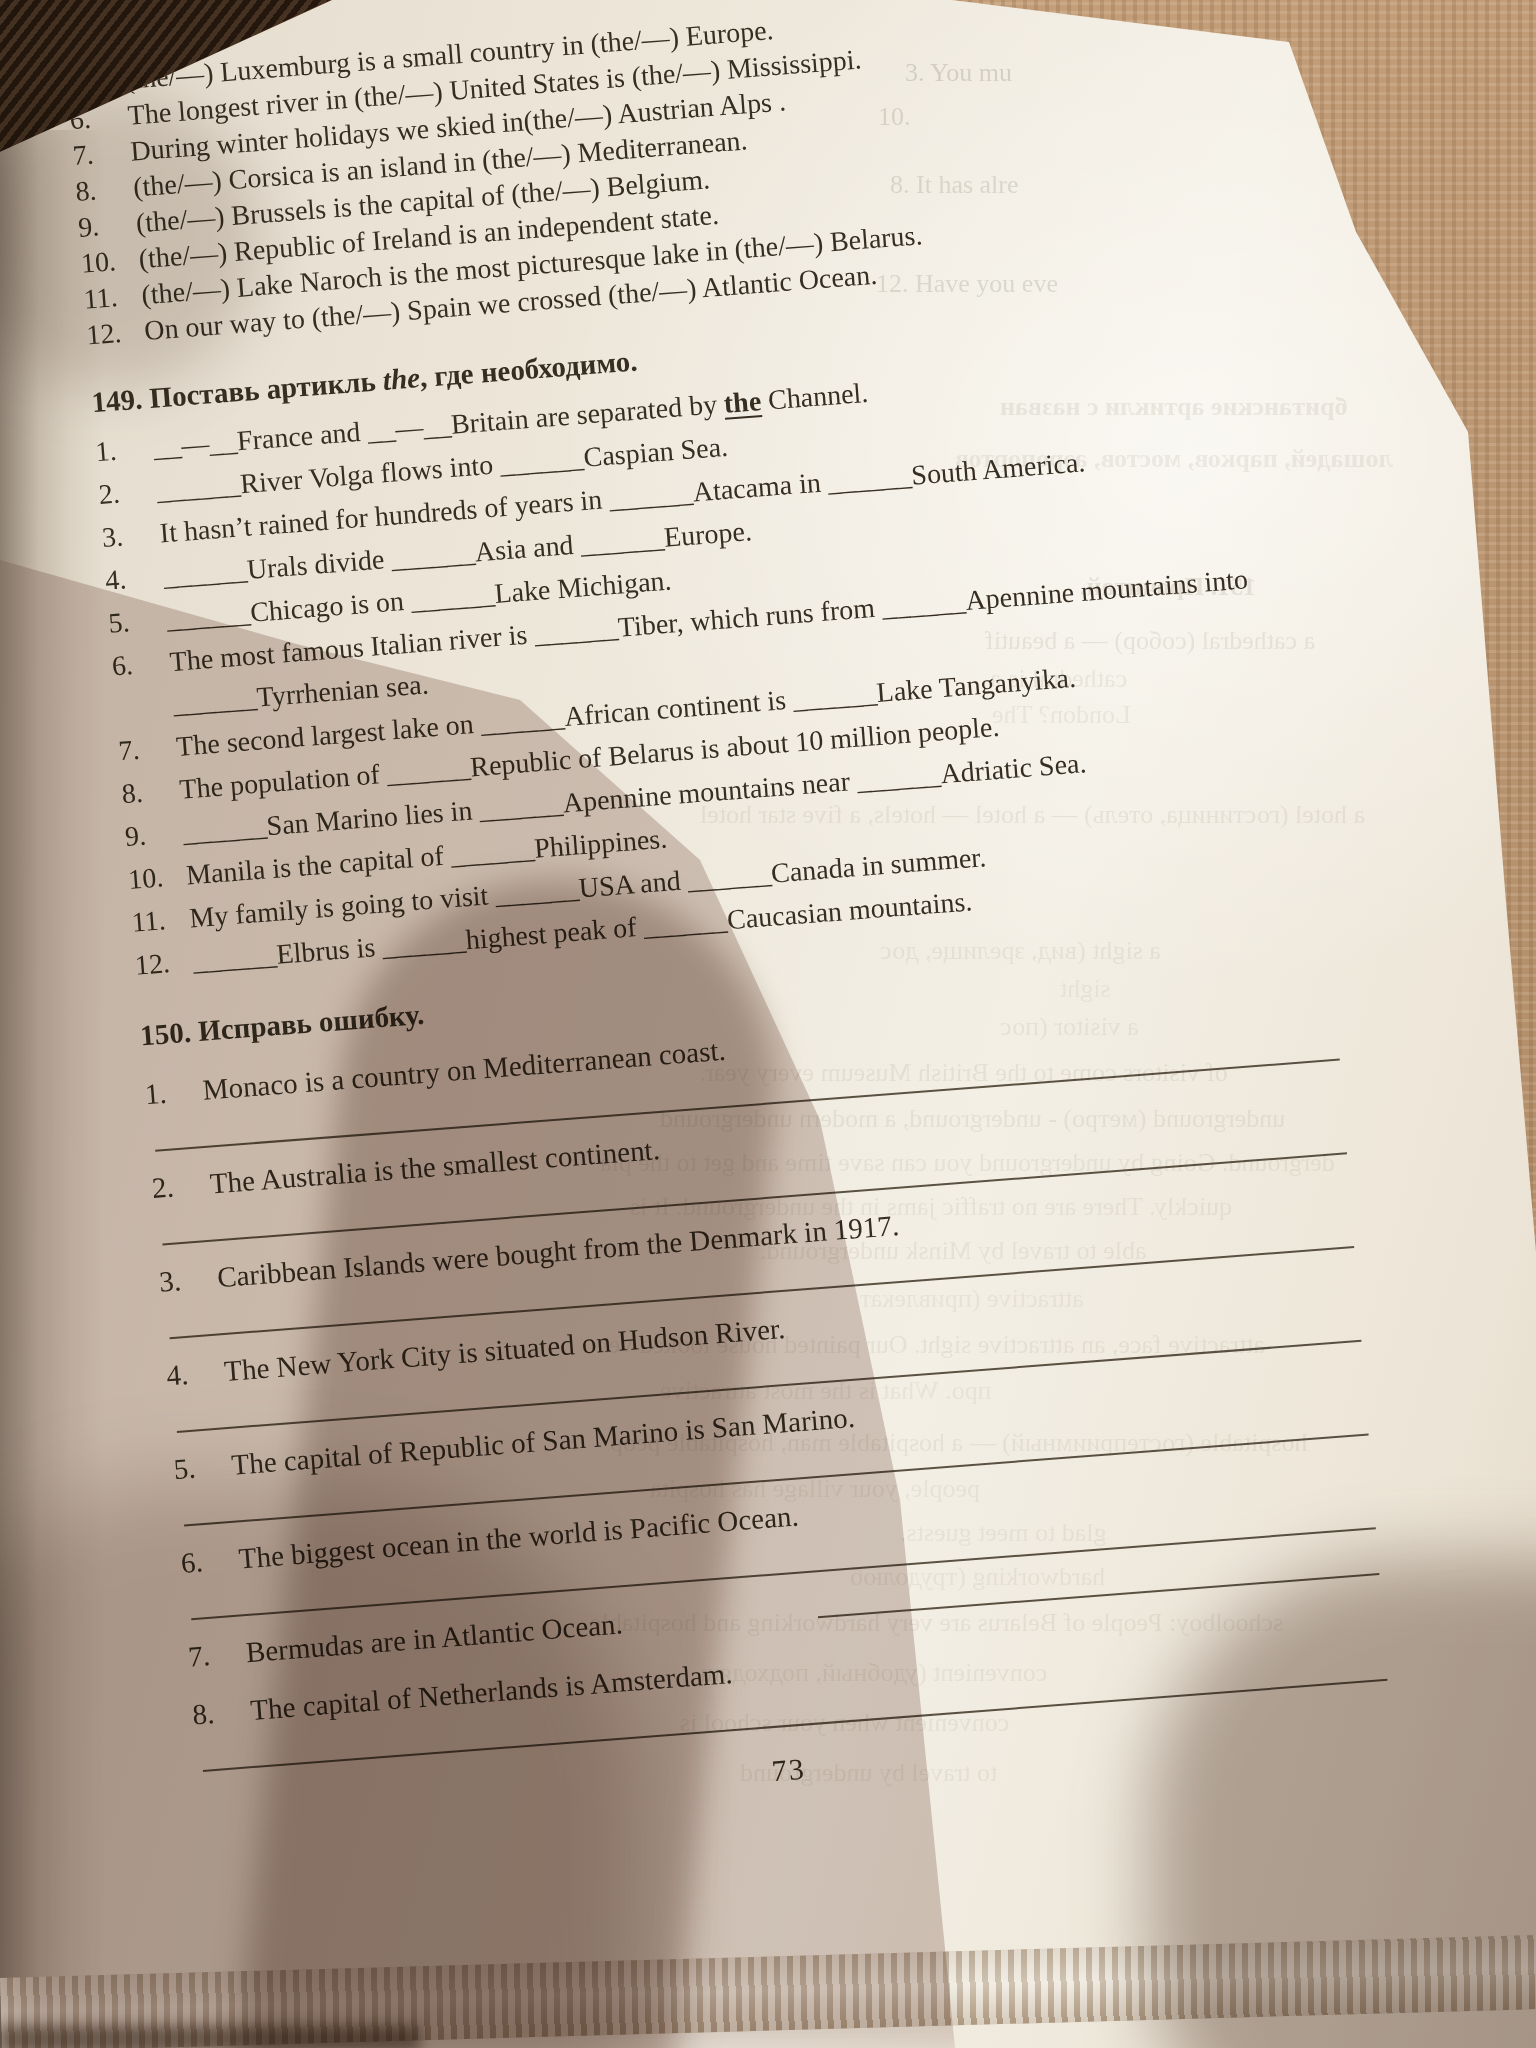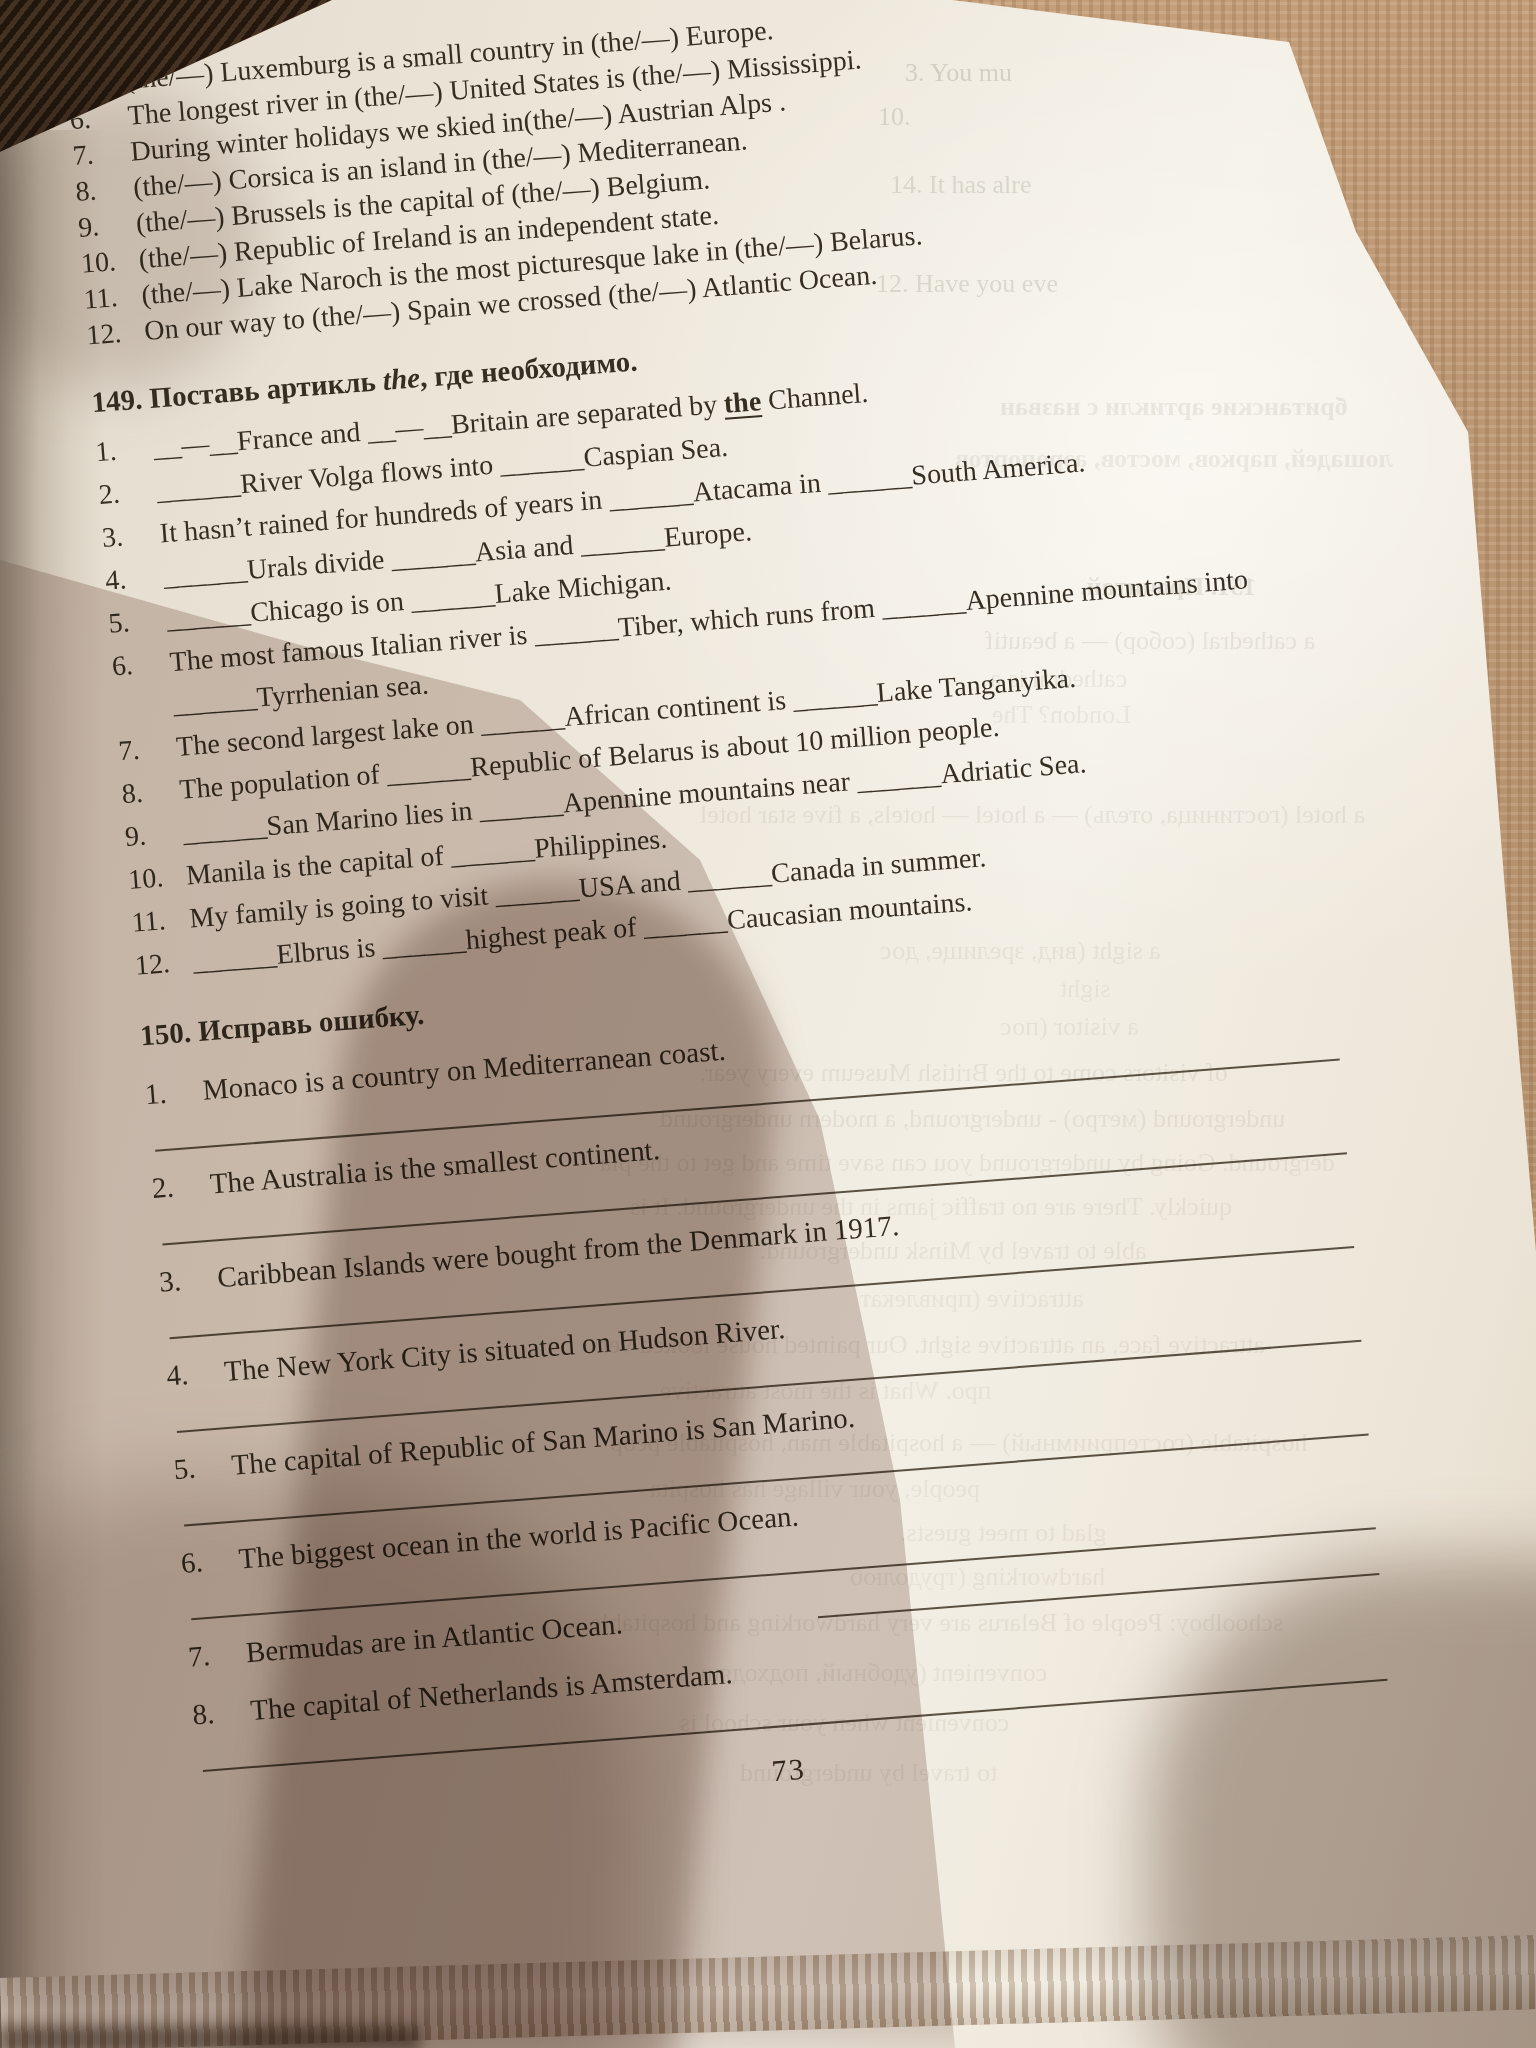--- a/index.html
+++ b/index.html
@@ -97,7 +97,7 @@
     <div class="bleed" id="bleed">
         <span style="left: 905px; top: 58px; opacity: 0.3;">3. You mu</span>
         <span style="left: 878px; top: 102px; opacity: 0.28;">10.</span>
-        <span style="left: 890px; top: 170px; opacity: 0.26;">14. It has alre</span>
+        <span style="left: 890px; top: 170px; opacity: 0.26;">8. It has alre</span>
         <span style="left: 876px; top: 262px; opacity: 0.26; margin-top: 7px;">12. Have you eve</span>
         <span class="m b" style="left: 1000px; top: 392px; opacity: 0.16;">британские артикли с назван</span>
         <span class="m b" style="left: 955px; top: 444px; opacity: 0.15;">лошадей, парков, мостов, аэропортов</span>

